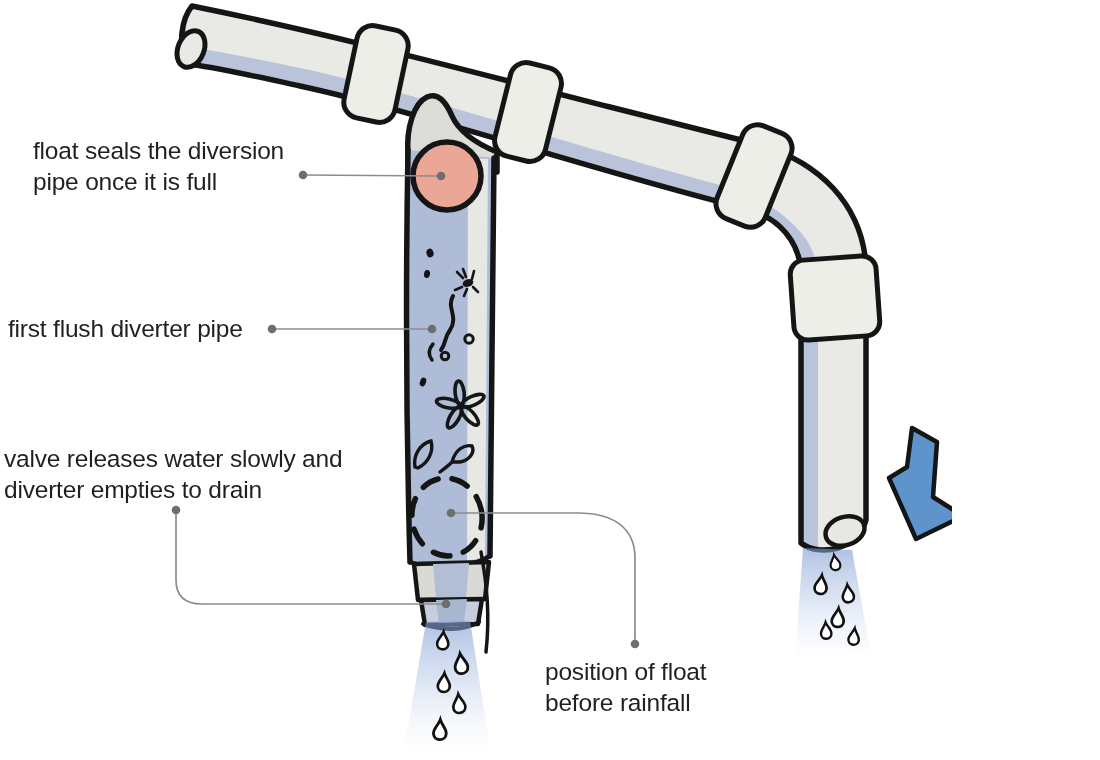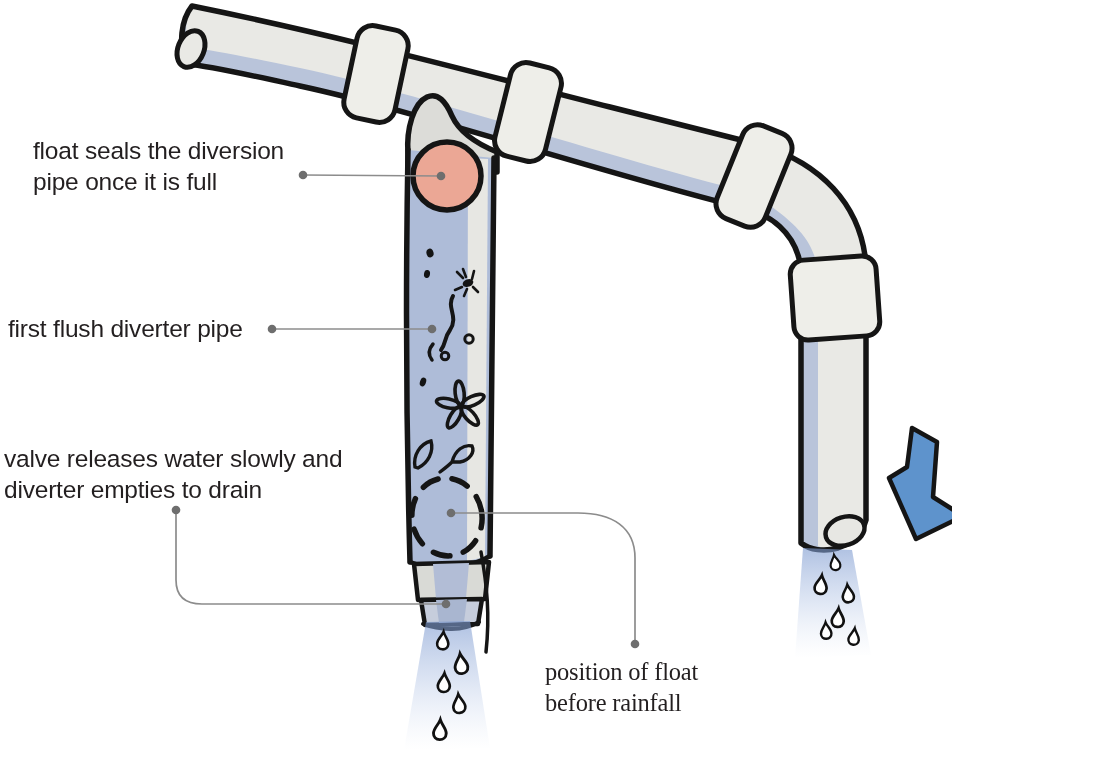--- a/index.html
+++ b/index.html
@@ -17,7 +17,7 @@
   .lbl-float-seal{left:33px;top:135px;}
   .lbl-diverter{left:8px;top:313px;}
   .lbl-valve{left:4px;top:443px;}
-  .lbl-position{left:545px;top:656px;font-family:Liberation Serif, serif;}
+  .lbl-position{left:545px;top:656px;}
   .lbl-tank{left:955px;top:455px;}
 </style>
 </head>

